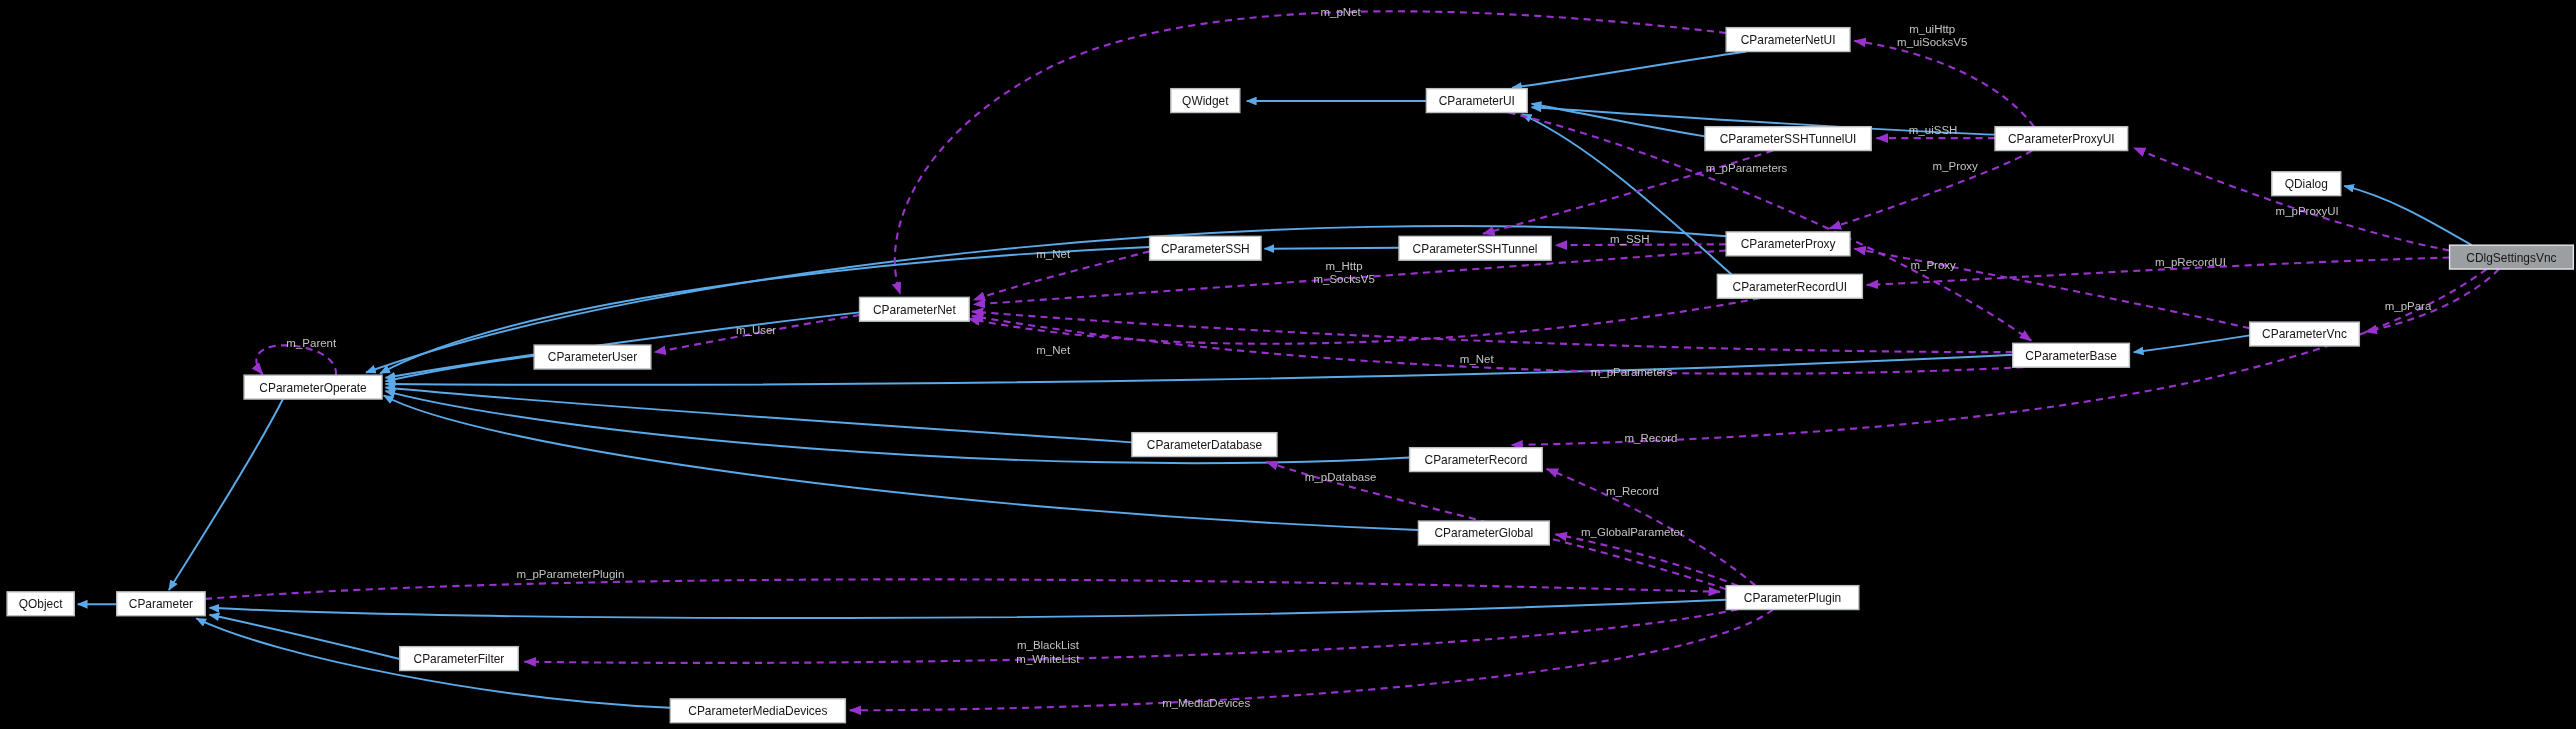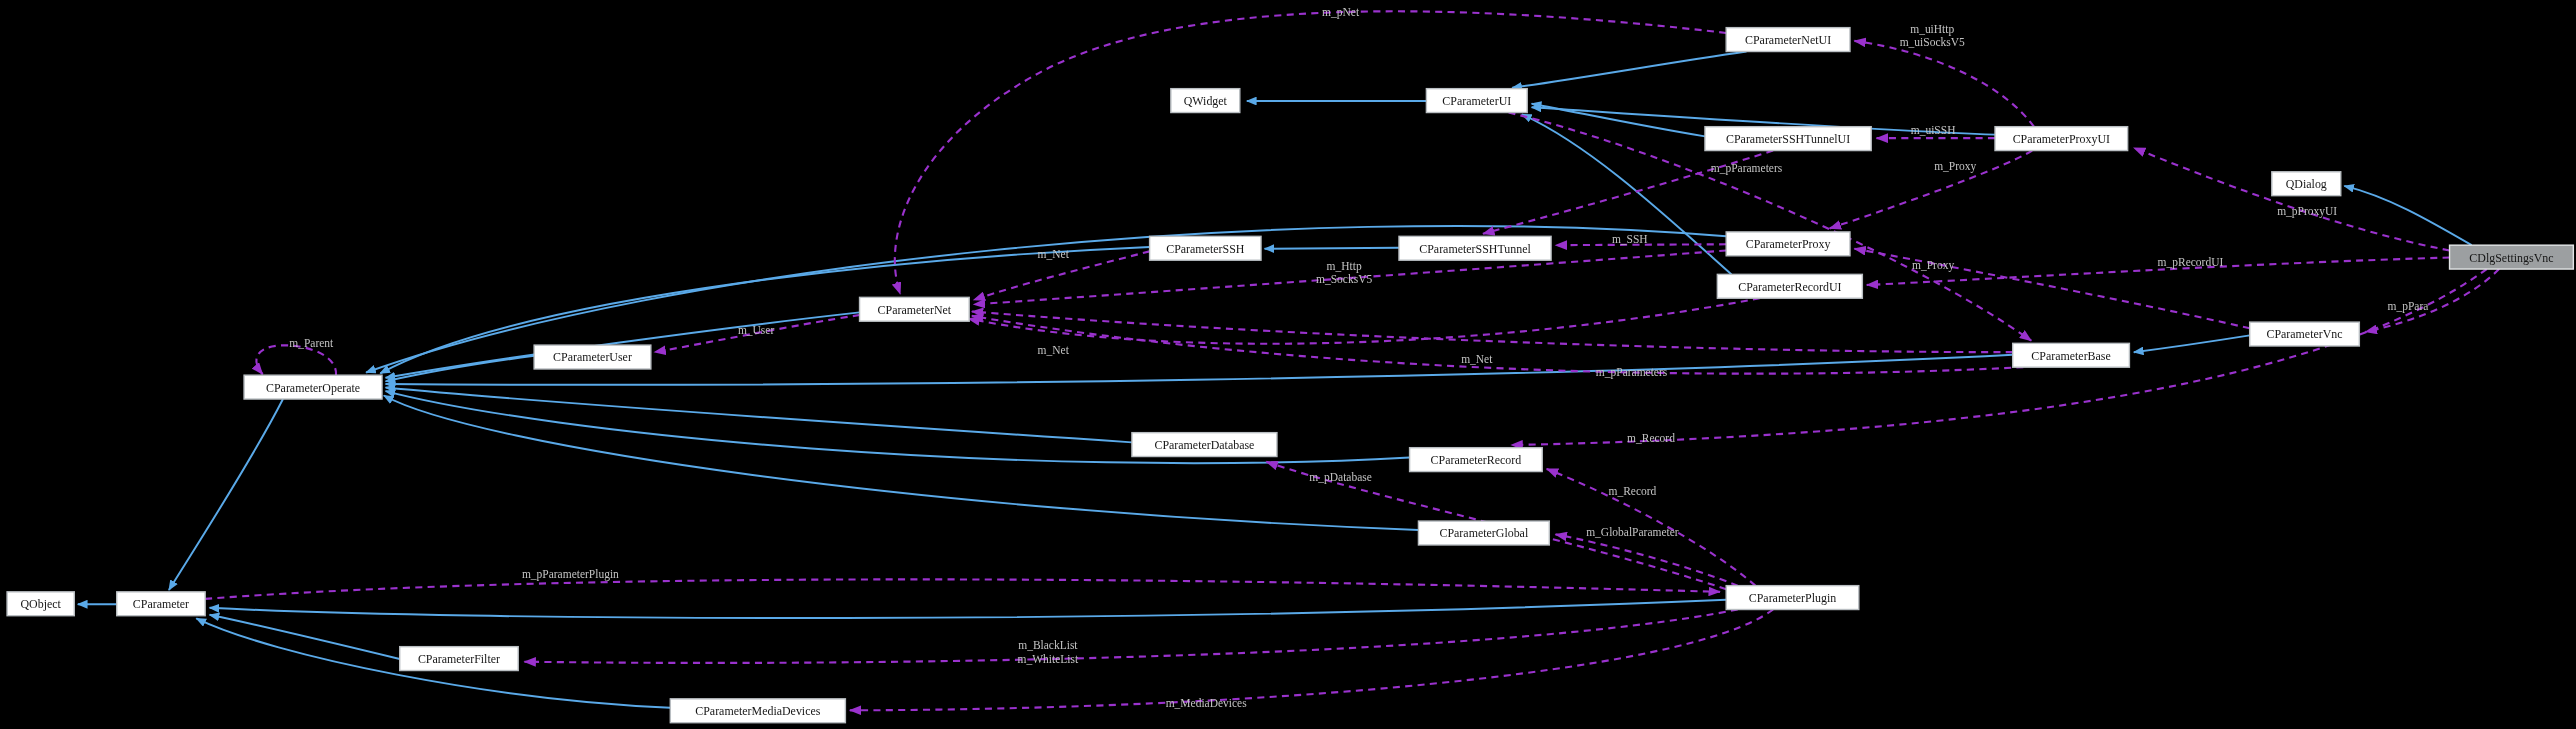--- a/index.html
+++ b/index.html
@@ -3,7 +3,7 @@
 <meta charset="utf-8">
 <style>
   html,body{margin:0;padding:0;background:#000;}
-  .stage{position:relative;width:2576px;height:730px;background:#000;font-family:Liberation Serif, serif;}
+  .stage{position:relative;width:2576px;height:730px;background:#000;font-family:Liberation Sans, sans-serif;}
   svg{display:block;}
   .edge-inherit{fill:none;stroke:#5aa9e8;stroke-width:2.2;}
   .edge-usage{fill:none;stroke:#9a32cd;stroke-width:2.4;stroke-dasharray:8 6;}

